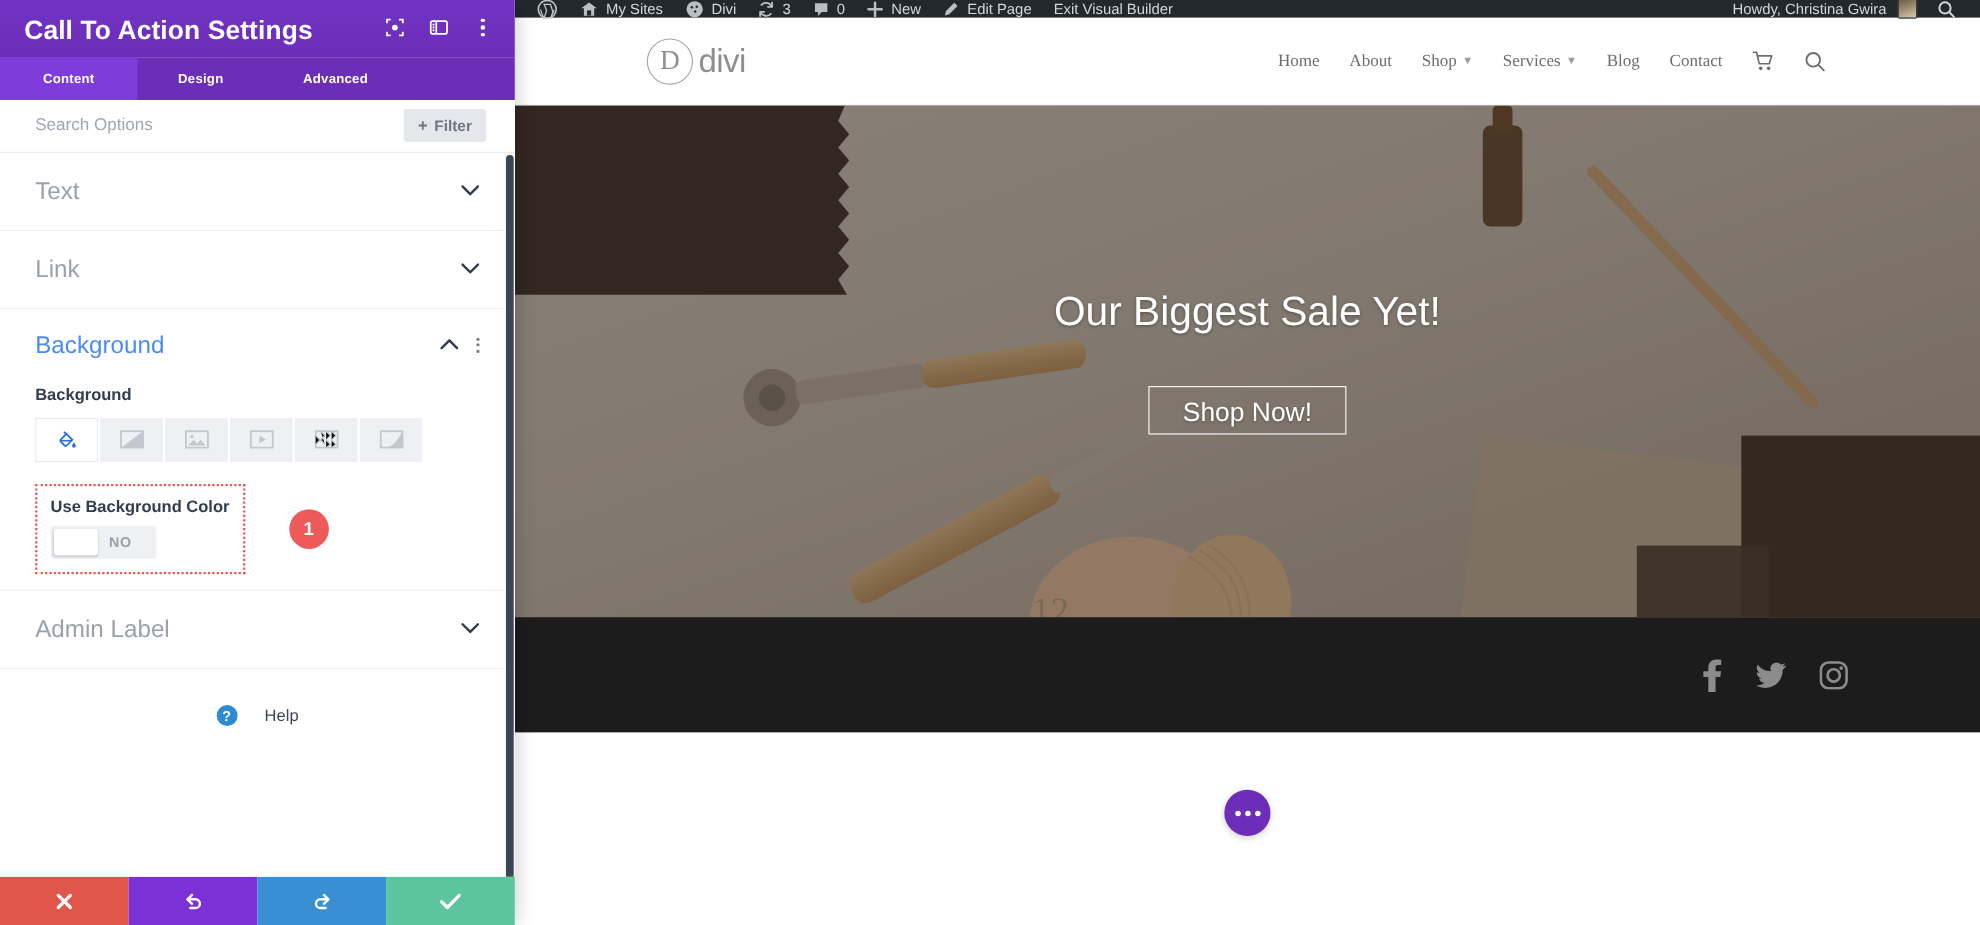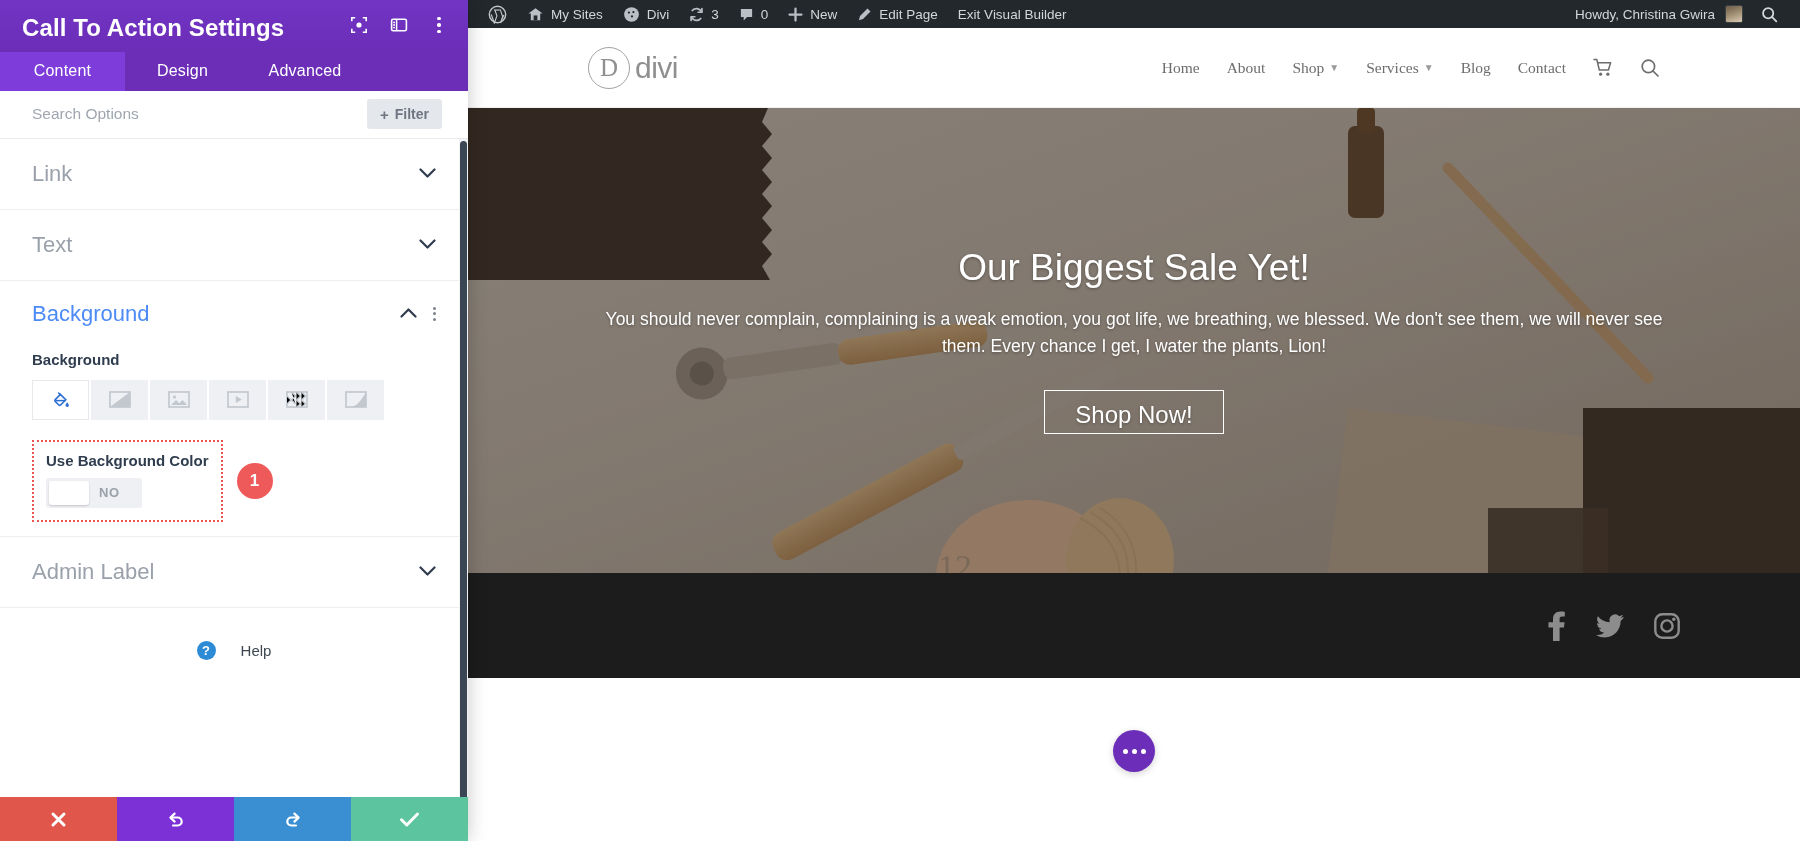--- a/index.html
+++ b/index.html
@@ -159,7 +159,7 @@
   .stage { flex: 1; height: 841px; position: relative; background: #fff; overflow: hidden; }
 
   .adminbar {
-    height: 28px; background: #23282d; display: flex; align-items: center;
+    height: 16px; background: #23282d; display: flex; align-items: center;
     color: #b9bfc4; font-size: 13.5px; padding-left: 10px; position: relative;
   }
   .ab-item {

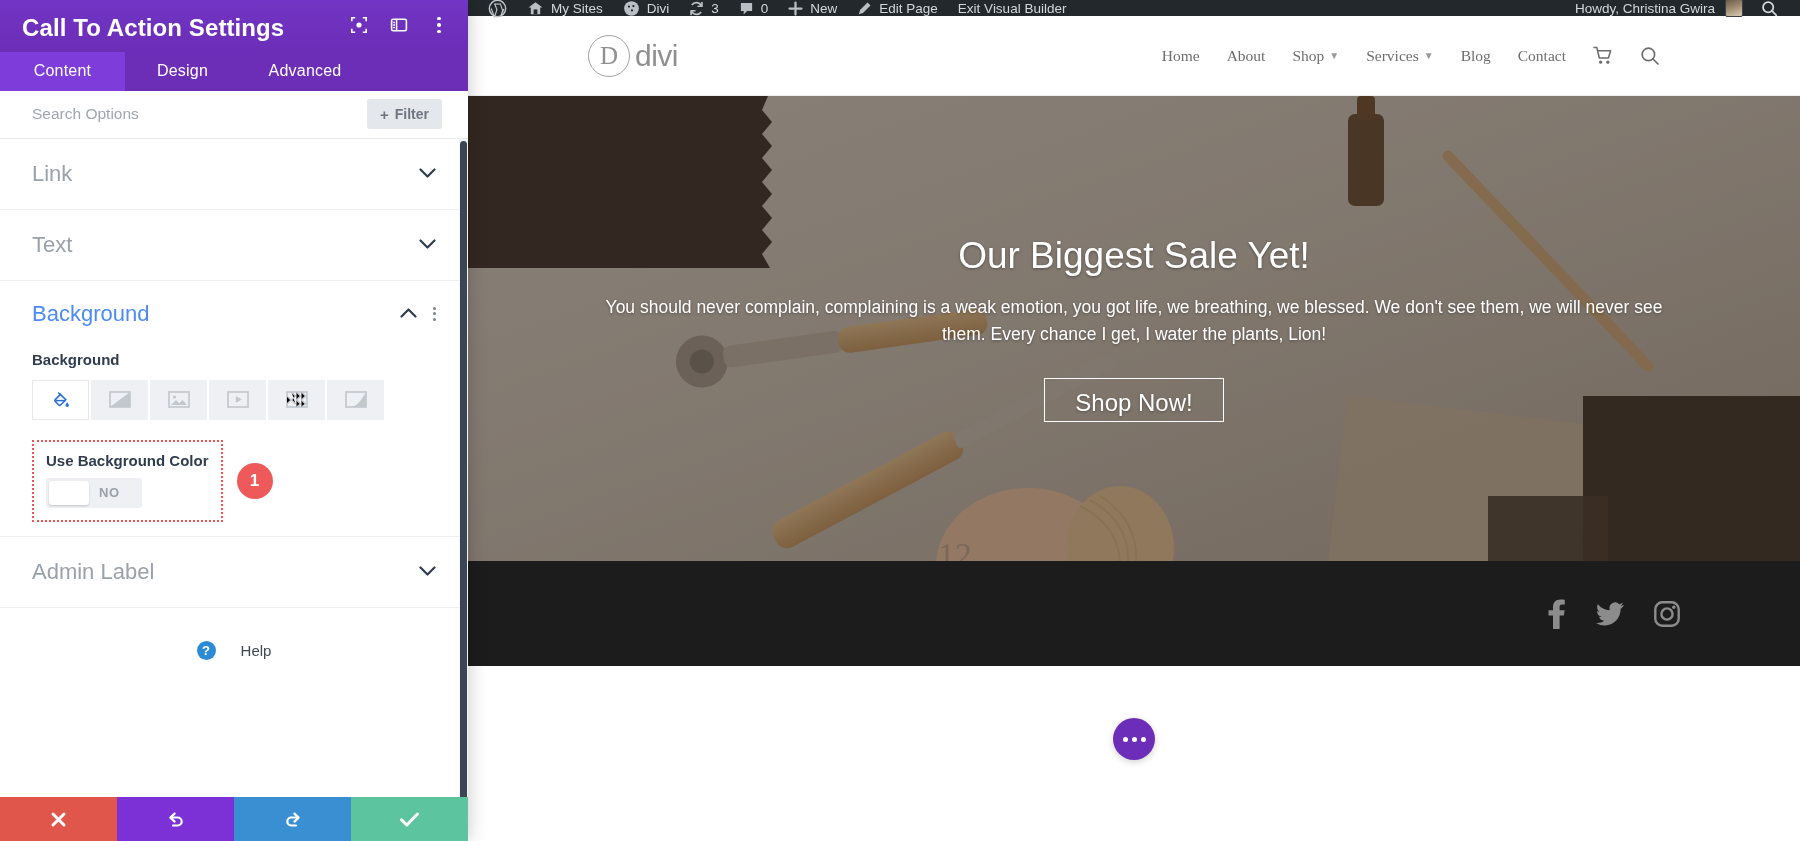--- a/index.html
+++ b/index.html
@@ -46,7 +46,7 @@
 
   .panel-tabs { display: flex; background: #6c2eb7; height: 39px; }
   .panel-tab {
-    flex: 0 0 auto; color: #fff; font-size: 16px; font-weight: normal;
+    flex: 0 0 auto; color: #fff; font-size: 12px; font-weight: bold;
     display: flex; align-items: center; justify-content: center;
     cursor: pointer; letter-spacing: .2px;
   }

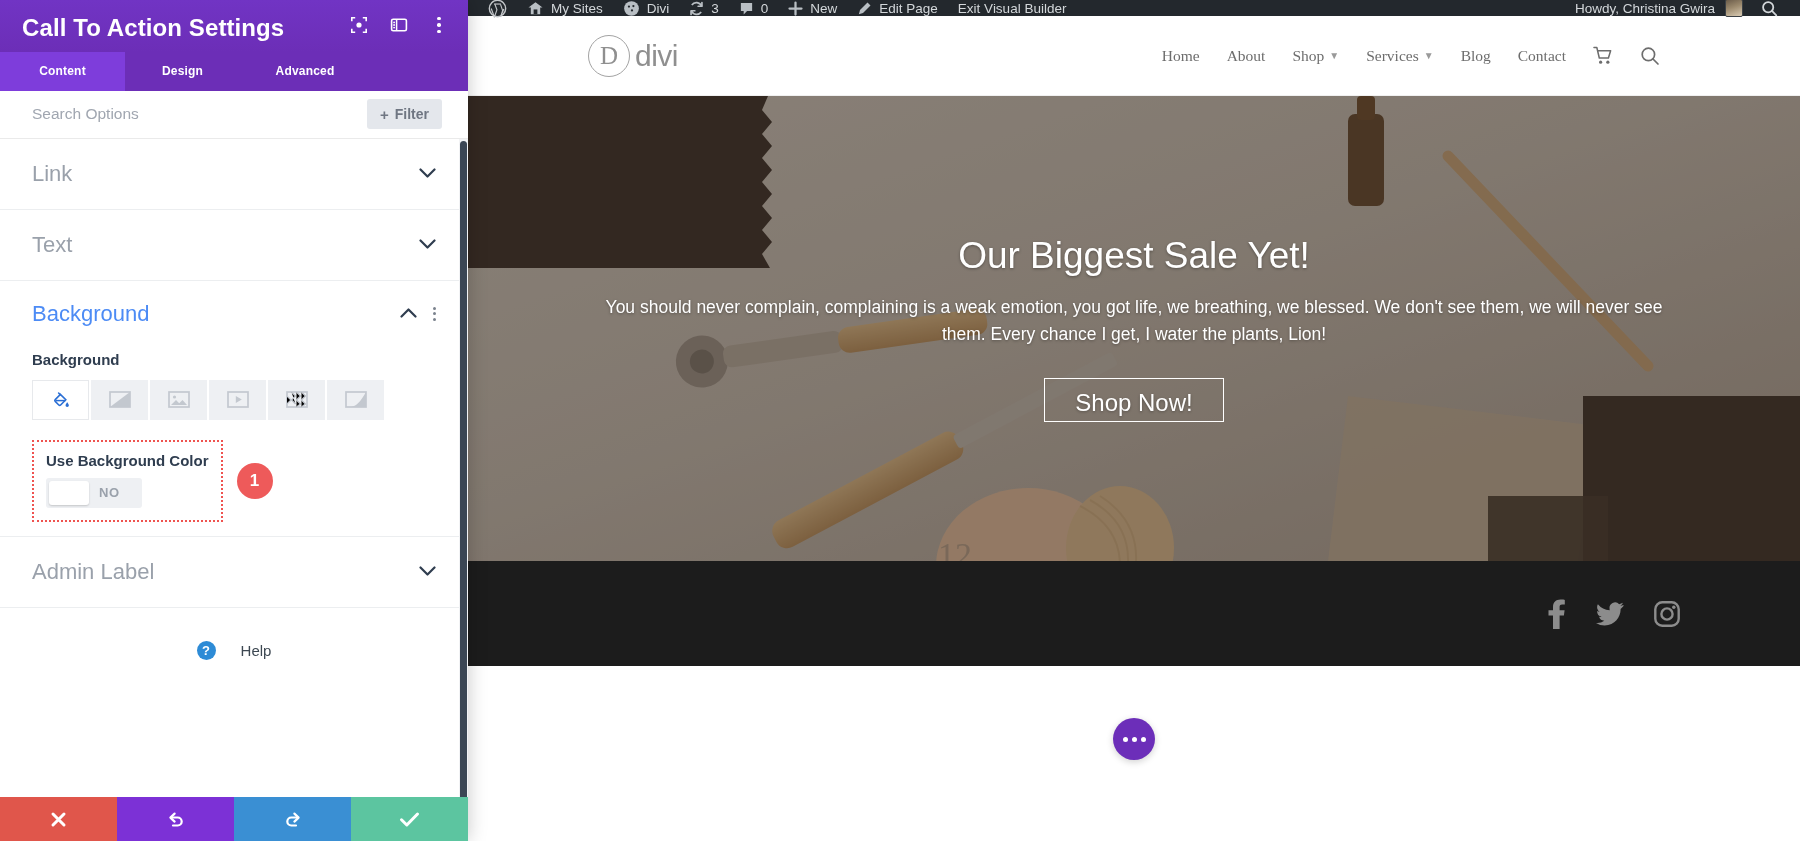--- a/index.html
+++ b/index.html
@@ -291,7 +291,7 @@
     <div class="panel-body">
 
       <div class="sect">
-        <span class="sect-title">Link</span>
+        <span class="sect-title">Text</span>
         <span class="sect-right">
           <svg class="chev" width="17" height="11" viewBox="0 0 17 11">
               <path d="M1.5 1.5L8.5 8.5 15.5 1.5" fill="none" stroke="#2f3d4f" stroke-width="2.2" stroke-linecap="round" stroke-linejoin="round"></path>
@@ -300,7 +300,7 @@
       </div>
 
       <div class="sect">
-        <span class="sect-title">Text</span>
+        <span class="sect-title">Link</span>
         <span class="sect-right">
           <svg class="chev" width="17" height="11" viewBox="0 0 17 11">
               <path d="M1.5 1.5L8.5 8.5 15.5 1.5" fill="none" stroke="#2f3d4f" stroke-width="2.2" stroke-linecap="round" stroke-linejoin="round"></path>

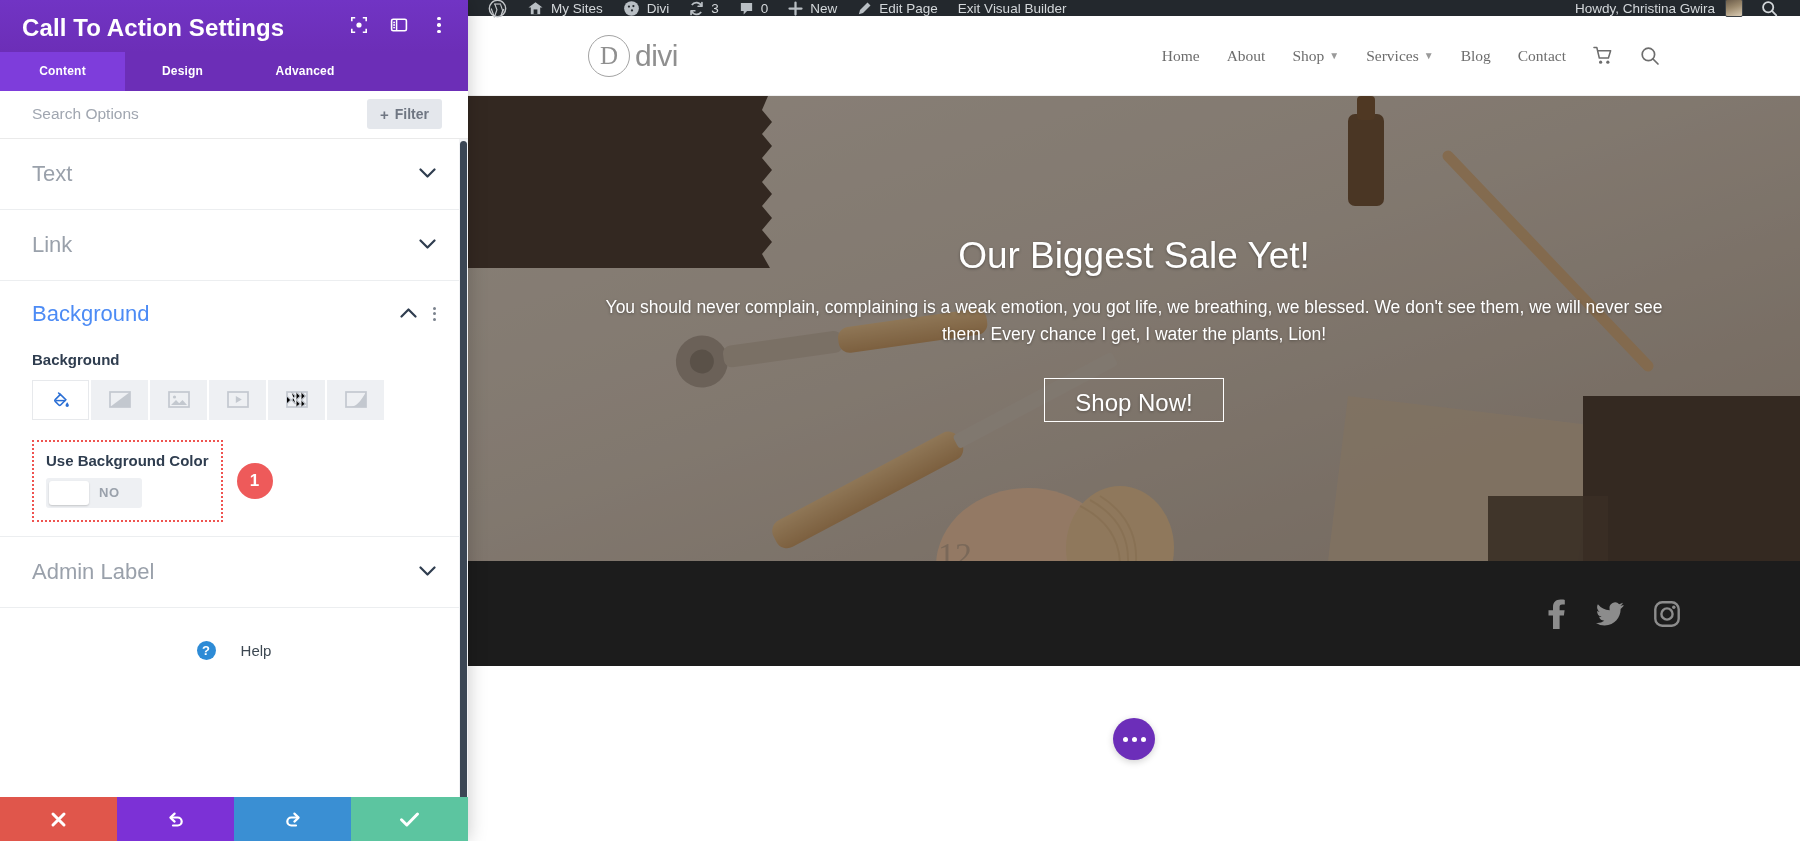--- a/index.html
+++ b/index.html
@@ -588,7 +588,6 @@
       <div class="hero-overlay"></div>
       <div class="hero-inner">
         <h1 class="hero-title">Our Biggest Sale Yet!</h1>
-        <p class="hero-sub">You should never complain, complaining is a weak emotion, you got life, we breathing, we blessed. We don't see them, we will never see them. Every chance I get, I water the plants, Lion!</p>
         <div class="hero-btn">Shop Now!</div>
       </div>
     </section>

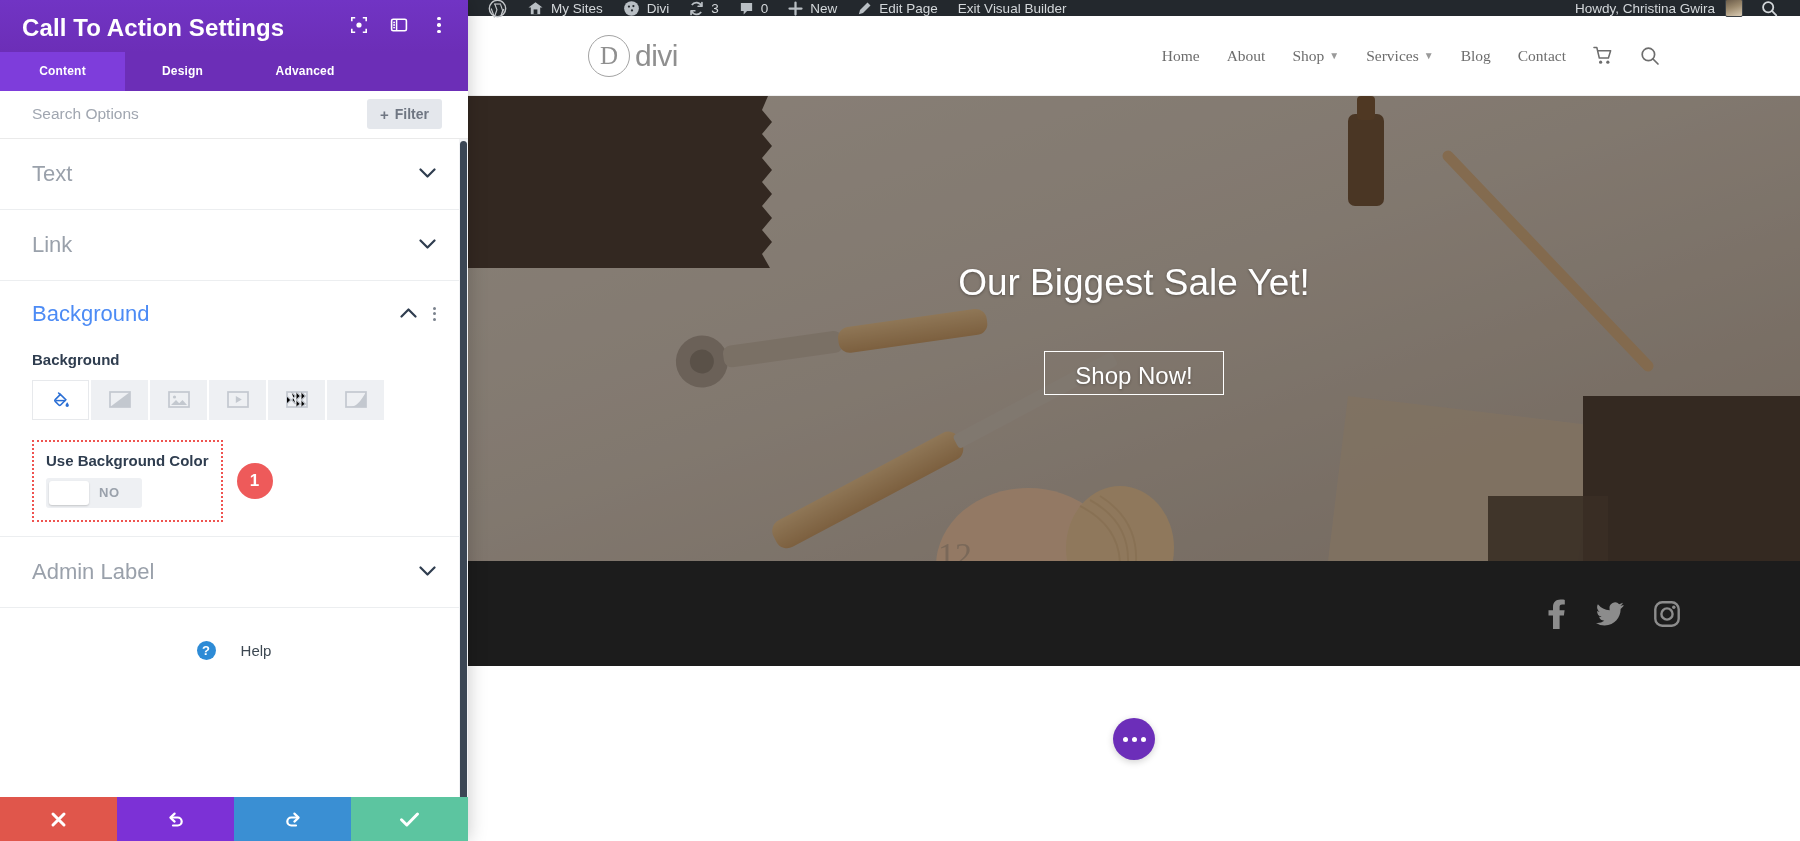--- a/index.html
+++ b/index.html
@@ -100,7 +100,7 @@
   .bg-tab svg { display:block; }
 
   .toggle-wrap {
-    margin: 20px 0 0 0; display: flex; align-items: center; gap: 4px;
+    margin: 20px 0 0 0; display: flex; align-items: center; gap: 30px;
   }
   .toggle-box {
     border: 2px dotted #ef5350; padding: 10px 12px 12px 12px;

